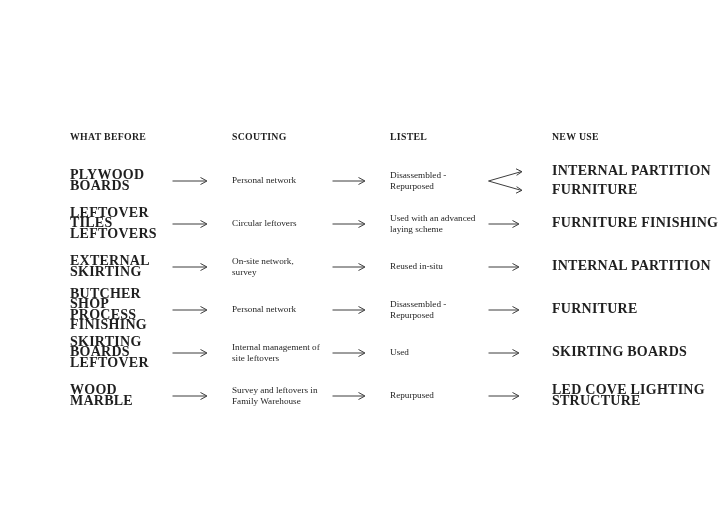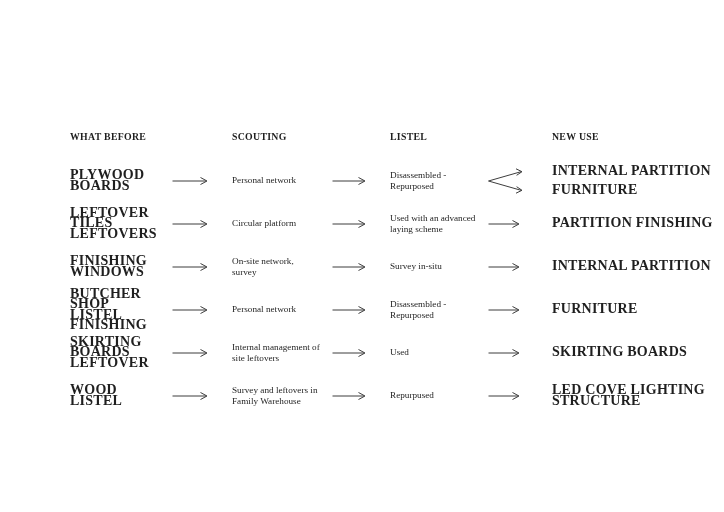--- a/index.html
+++ b/index.html
@@ -93,7 +93,7 @@
           <polyline class="arr-line" points="28.5,1.5 35,5 28.5,8.5"></polyline>
         </svg>
     </div>
-    <div class="c">Circular platform</div>
+    <div class="c">Circular leftovers</div>
     <div class="c arrow">
       <svg width="36" height="10" viewBox="0 0 36 10">
           <line class="arr-line" x1="0.5" y1="5" x2="32" y2="5"></line>

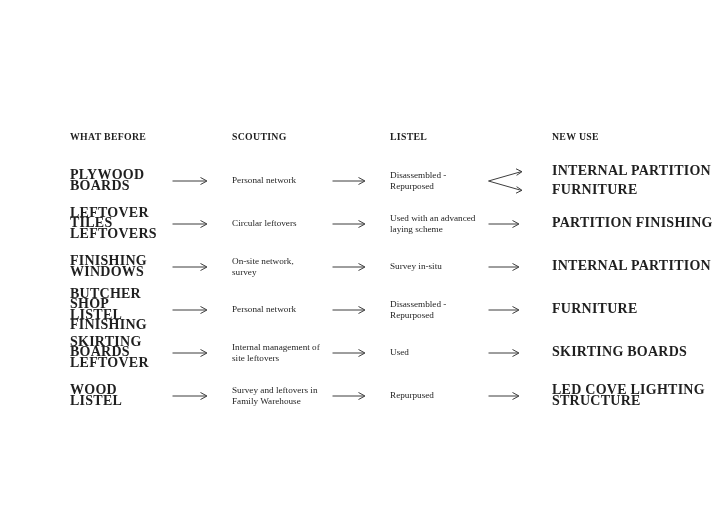--- a/index.html
+++ b/index.html
@@ -108,7 +108,7 @@
           <polyline class="arr-line" points="24.5,1.5 31,5 24.5,8.5"></polyline>
         </svg>
     </div>
-    <div class="c caps">PARTITION FINISHING</div>
+    <div class="c caps">FURNITURE FINISHING</div>
   </div>
 
   <div class="row">

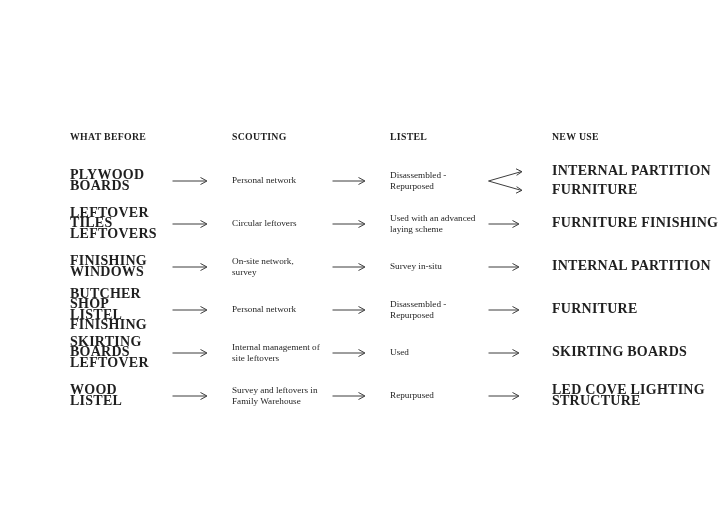--- a/index.html
+++ b/index.html
@@ -112,7 +112,7 @@
   </div>
 
   <div class="row">
-    <div class="c caps">FINISHING WINDOWS</div>
+    <div class="c caps">EXTERNAL SKIRTING</div>
     <div class="c arrow">
       <svg width="38" height="10" viewBox="0 0 38 10">
           <line class="arr-line" x1="0.5" y1="5" x2="34" y2="5"></line>

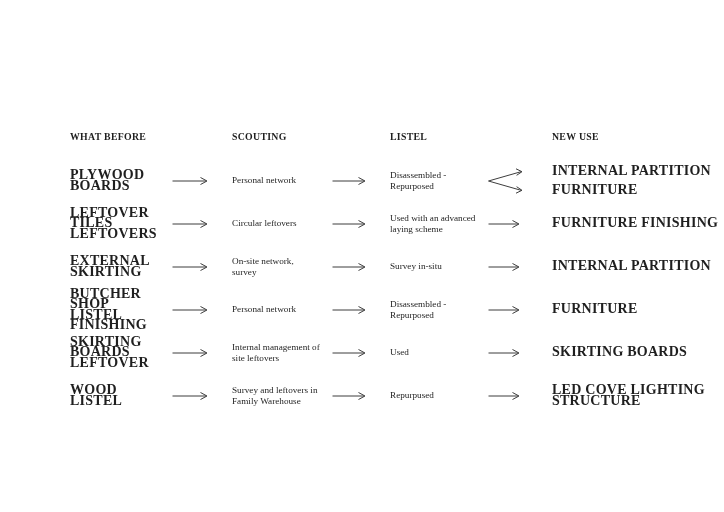--- a/index.html
+++ b/index.html
@@ -127,7 +127,7 @@
           <polyline class="arr-line" points="26.5,1.5 33,5 26.5,8.5"></polyline>
         </svg>
     </div>
-    <div class="c">Survey in-situ</div>
+    <div class="c">Reused in-situ</div>
     <div class="c arrow">
       <svg width="34" height="10" viewBox="0 0 34 10">
           <line class="arr-line" x1="0.5" y1="5" x2="30" y2="5"></line>

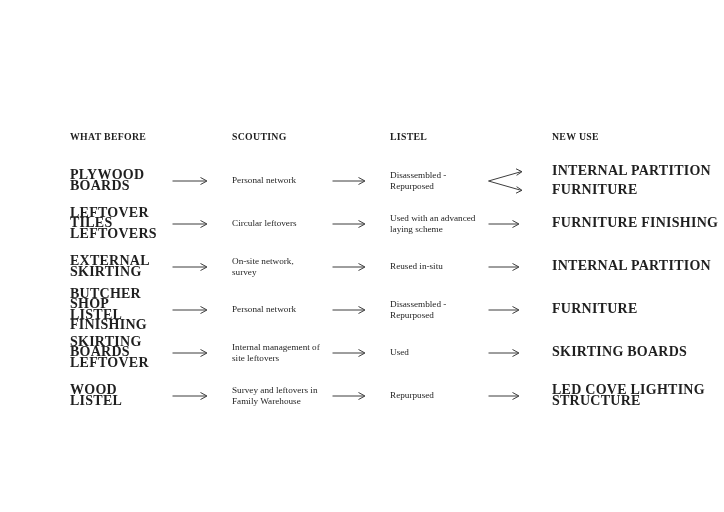--- a/index.html
+++ b/index.html
@@ -139,7 +139,7 @@
 
   <div class="row">
     <div class="c caps">BUTCHER SHOP
-LISTEL FINISHING</div>
+PROCESS FINISHING</div>
     <div class="c arrow">
       <svg width="38" height="10" viewBox="0 0 38 10">
           <line class="arr-line" x1="0.5" y1="5" x2="34" y2="5"></line>

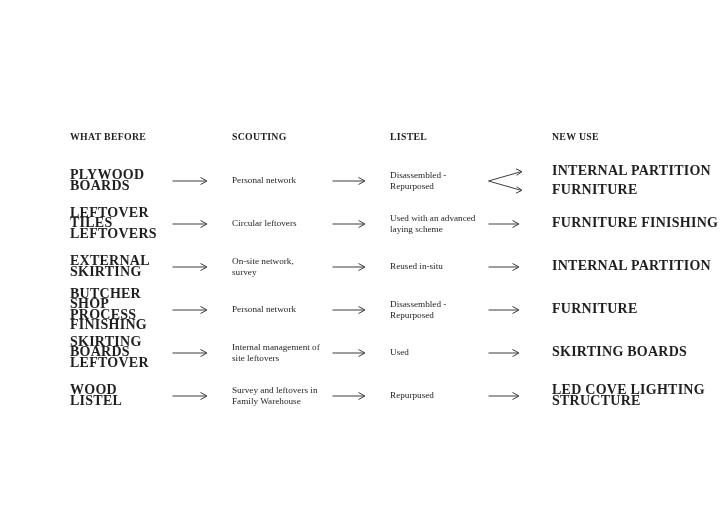--- a/index.html
+++ b/index.html
@@ -192,7 +192,7 @@
   </div>
 
   <div class="row">
-    <div class="c caps">WOOD LISTEL</div>
+    <div class="c caps">WOOD MARBLE</div>
     <div class="c arrow">
       <svg width="38" height="10" viewBox="0 0 38 10">
           <line class="arr-line" x1="0.5" y1="5" x2="34" y2="5"></line>

